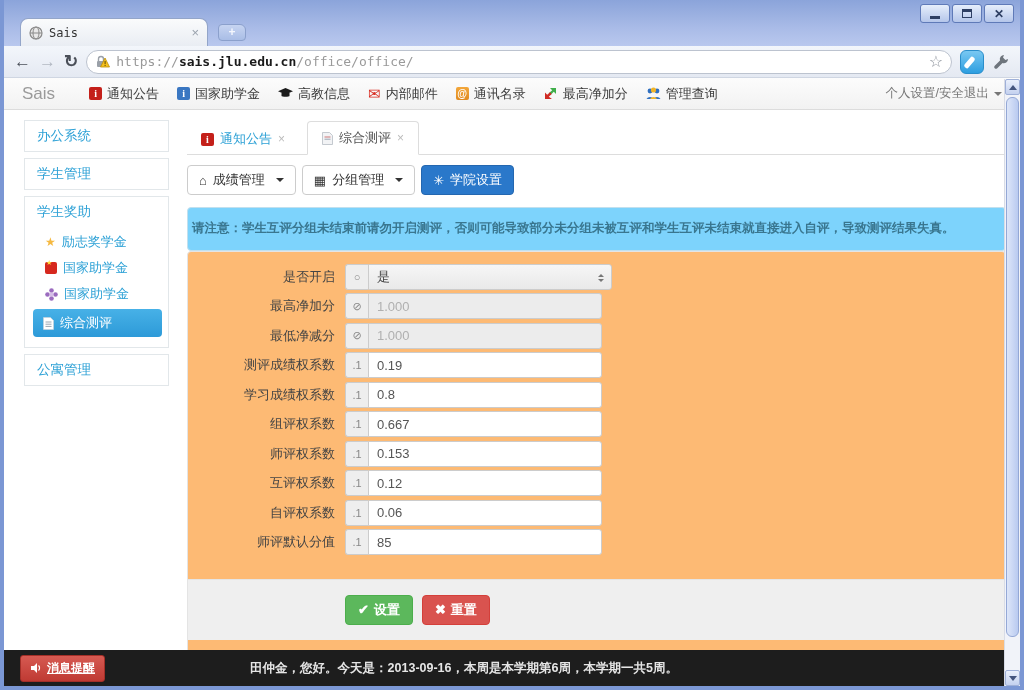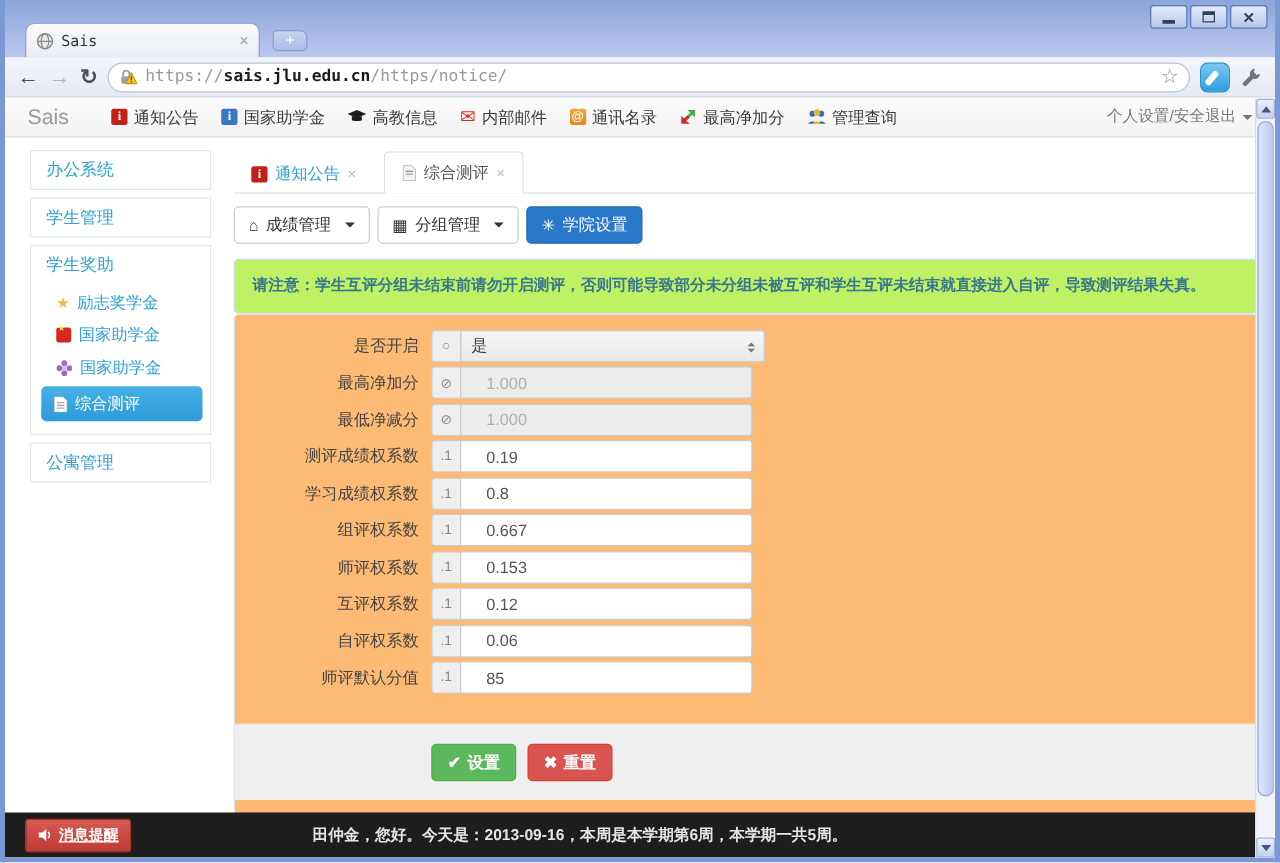--- a/index.html
+++ b/index.html
@@ -168,7 +168,7 @@
         <rect x="9.6" y="6" width="1" height="3.2" fill="#5d4703"></rect>
           <rect x="9.6" y="10" width="1" height="1" fill="#5d4703"></rect>
       </svg>
-      <span class="url"><span>https://</span><b>sais.jlu.edu.cn</b><span>/https/notice/</span></span>
+      <span class="url"><span>https://</span><b>sais.jlu.edu.cn</b><span>/office/office/</span></span>
       <span class="star">☆</span>
     </div>
     <div class="extbtn">

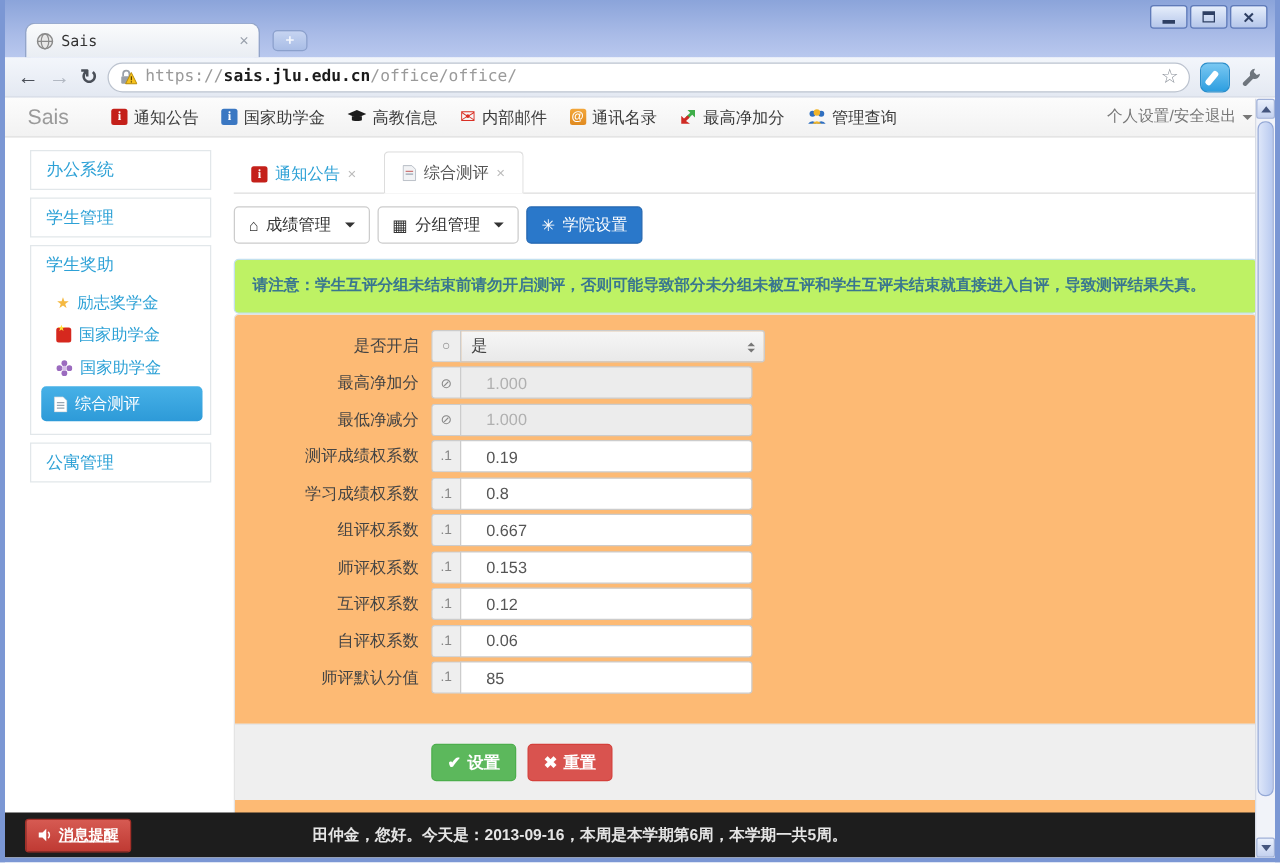--- a/index.html
+++ b/index.html
@@ -81,7 +81,7 @@
   .tbtn.active { background:#2a78ca; border-color:#2467b0; color:#fff; }
 
   
-  .alert { margin-top:12px; padding:9px 14px; background:#bef264; border:1px solid #c2e0ee; border-radius:4px;
+  .alert { margin-top:12px; padding:9px 4px; background:#7dd3fc; border:1px solid #c2e0ee; border-radius:4px;
            color:#39768f; font-weight:bold; font-size:12.5px; line-height:1.9; }
 
   

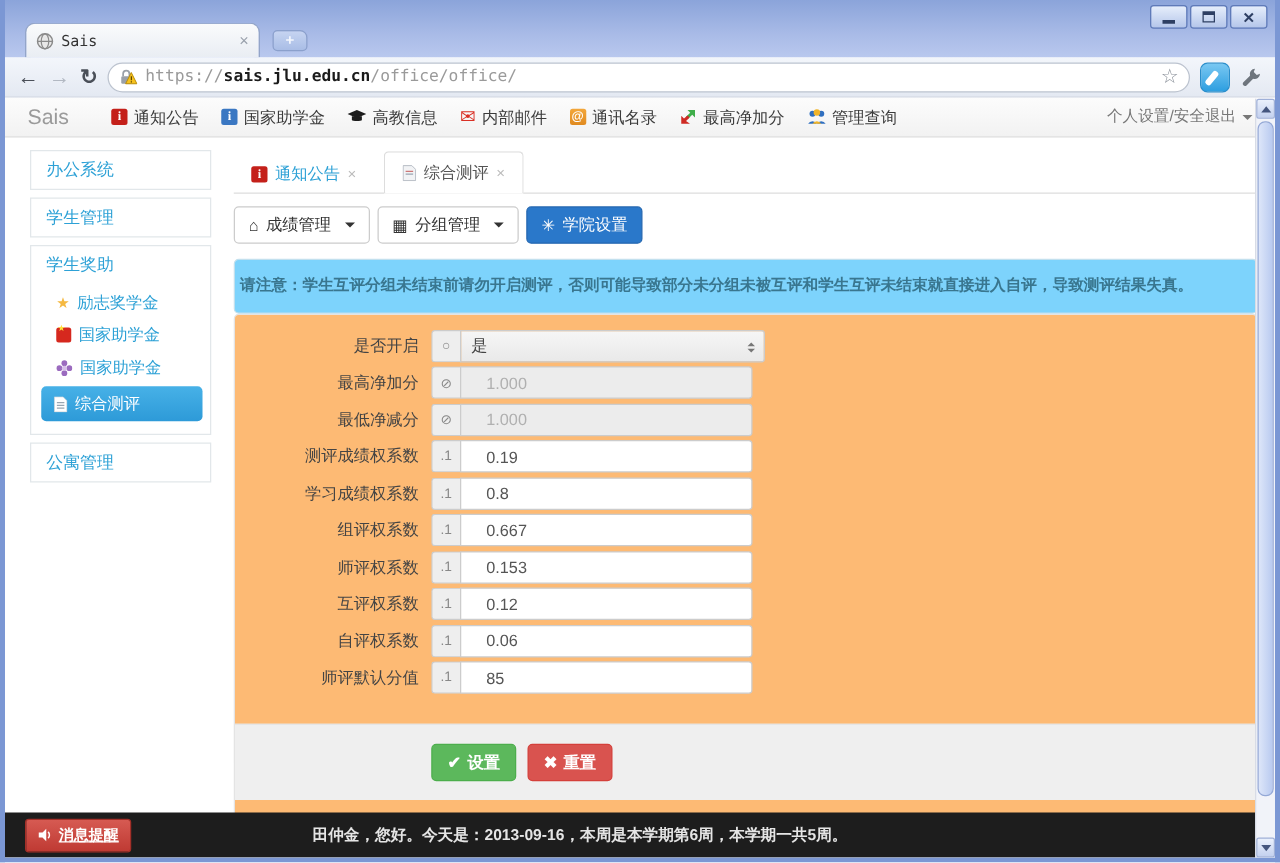--- a/index.html
+++ b/index.html
@@ -92,7 +92,7 @@
   .igroup { display:flex; }
   .addon { width:23px; height:26px; background:#eee; border:1px solid #ccc; border-right:none; border-radius:3px 0 0 3px;
            color:#888; font-size:11px; display:flex; align-items:center; justify-content:center; }
-  .tinput { width:234px; height:26px; border:1px solid #ccc; border-radius:0 3px 3px 0; padding:0 20px; font-size:13px; color:#555;
+  .tinput { width:234px; height:26px; border:1px solid #ccc; border-radius:0 3px 3px 0; padding:0 8px; font-size:13px; color:#555;
             font-family:"Liberation Sans", sans-serif; background:#fff; }
   .tinput:disabled { background:#ececec; color:#b0b0b0; }
   .fselect { width:244px; height:26px; border:1px solid #ccc; border-radius:0 3px 3px 0; padding:0 8px;

